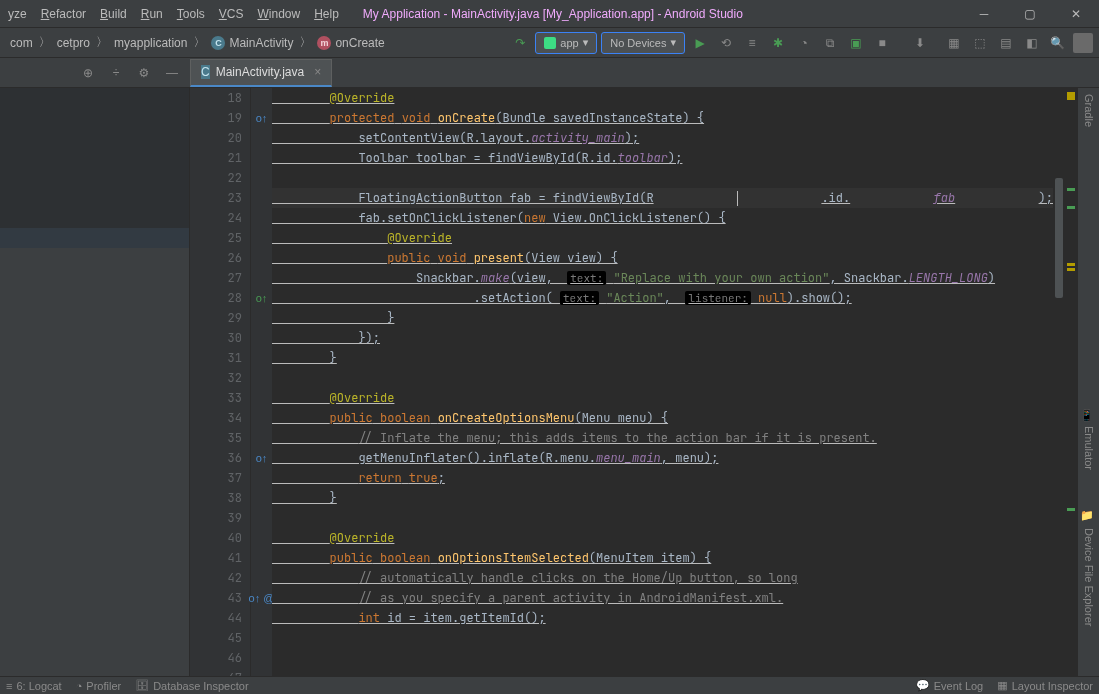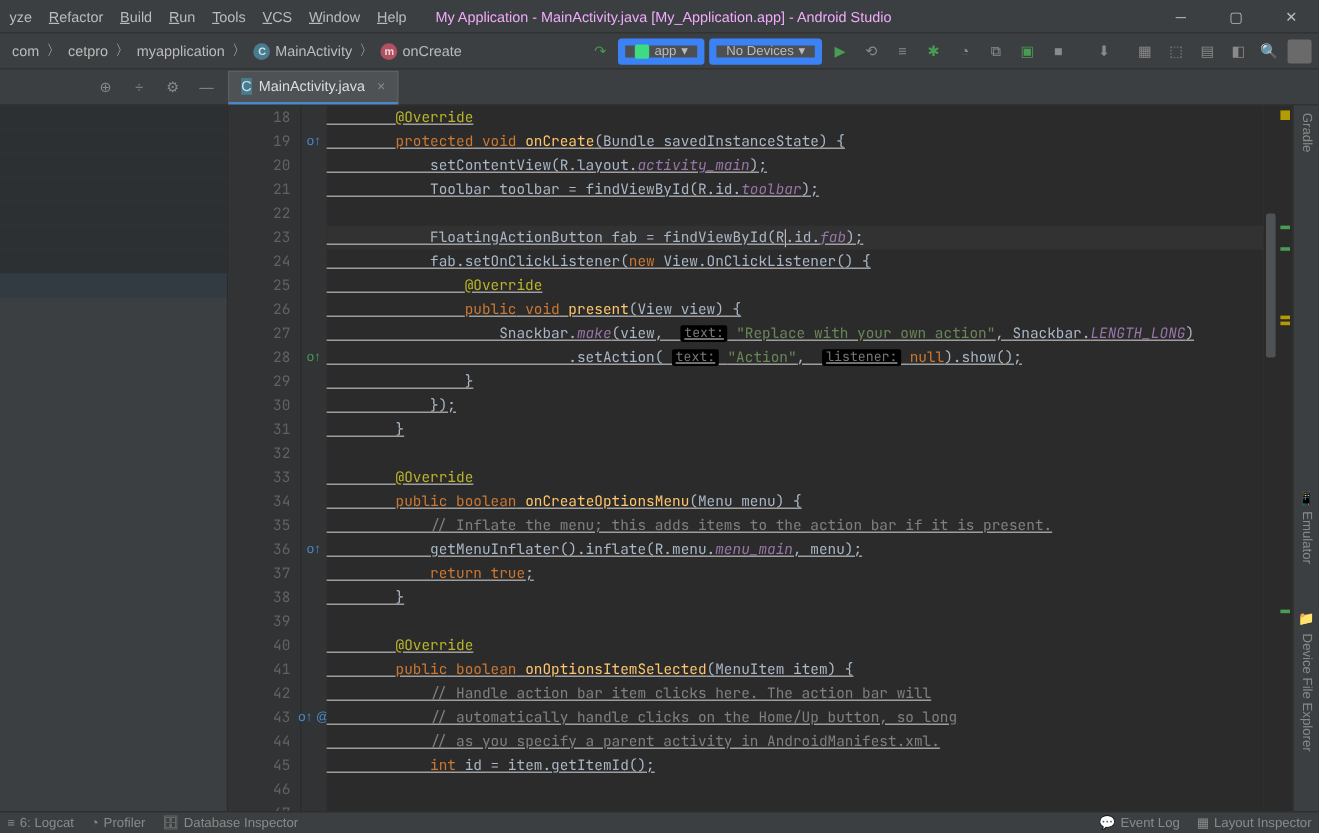--- a/index.html
+++ b/index.html
@@ -29,7 +29,7 @@
 .ic-class { background:#4a7a8c; color:#c5e4ef; }
 .ic-method { background:#b05060; color:#f4d4da; }
 .tb-right { display:flex; align-items:center; gap:4px; }
-.tb-btn { padding:2px 8px; height:22px; background:#4c5052; border:6px solid #3b82f6; border-radius:3px; display:flex; align-items:center; gap:4px; color:#bbb; font-size:11px; }
+.tb-btn { padding:2px 8px; height:22px; background:#4c5052; border:1px solid #3b82f6; border-radius:3px; display:flex; align-items:center; gap:4px; color:#bbb; font-size:11px; }
 .tb-ic { width:22px; height:22px; display:flex; align-items:center; justify-content:center; color:#8a8a8a; }
 .tb-ic.green { color:#499c54; }
 .tiny-and { width:12px; height:12px; background:#3ddc84; border-radius:2px; display:inline-block; }

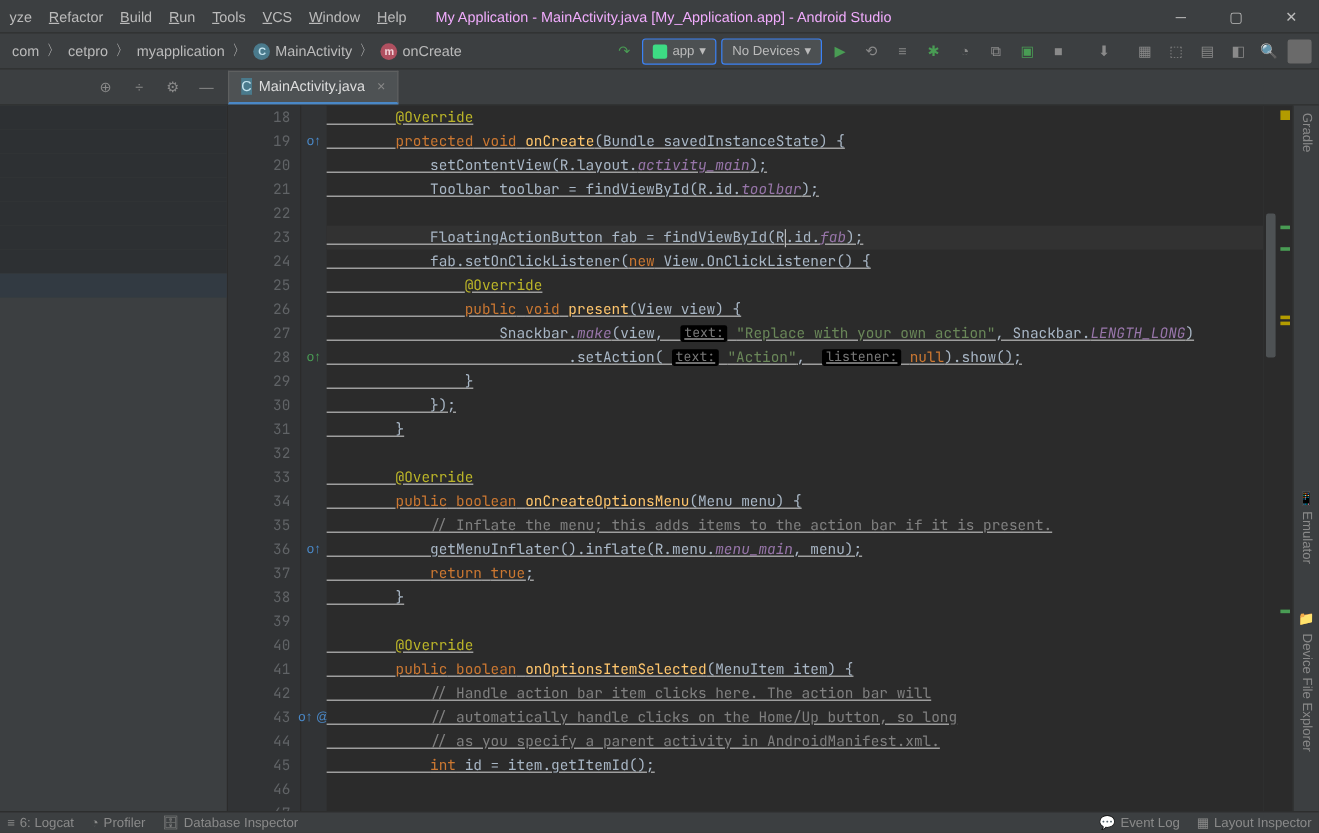--- a/index.html
+++ b/index.html
@@ -276,7 +276,7 @@
       <div class="line"><span class="pl">            setContentView(R.layout.</span><span class="field">activity_main</span><span class="pl">);</span></div>
       <div class="line"><span class="pl">            Toolbar toolbar = findViewById(R.id.</span><span class="field">toolbar</span><span class="pl">);</span></div>
       <div class="line"><span class="pl"></span></div>
-      <div class="line current-line" style="position: relative;"><span class="pl">            FloatingActionButton fab = findViewById(R</span><span class="caret"></span><span class="pl">.id.</span><span class="field">fab</span><span class="pl">);</span></div>
+      <div class="line current-line" style="position: relative; justify-content: space-between;"><span class="pl">            FloatingActionButton fab = findViewById(R</span><span class="caret"></span><span class="pl">.id.</span><span class="field">fab</span><span class="pl">);</span></div>
       <div class="line"><span class="pl">            fab.setOnClickListener(</span><span class="kw">new</span><span class="pl"> View.OnClickListener() {</span></div>
       <div class="line"><span class="pl">                </span><span class="ann">@Override</span></div>
       <div class="line"><span class="pl">                </span><span class="kw">public</span><span class="pl"> </span><span class="kw">void</span><span class="pl"> </span><span class="meth">present</span><span class="pl">(View view) {</span></div>

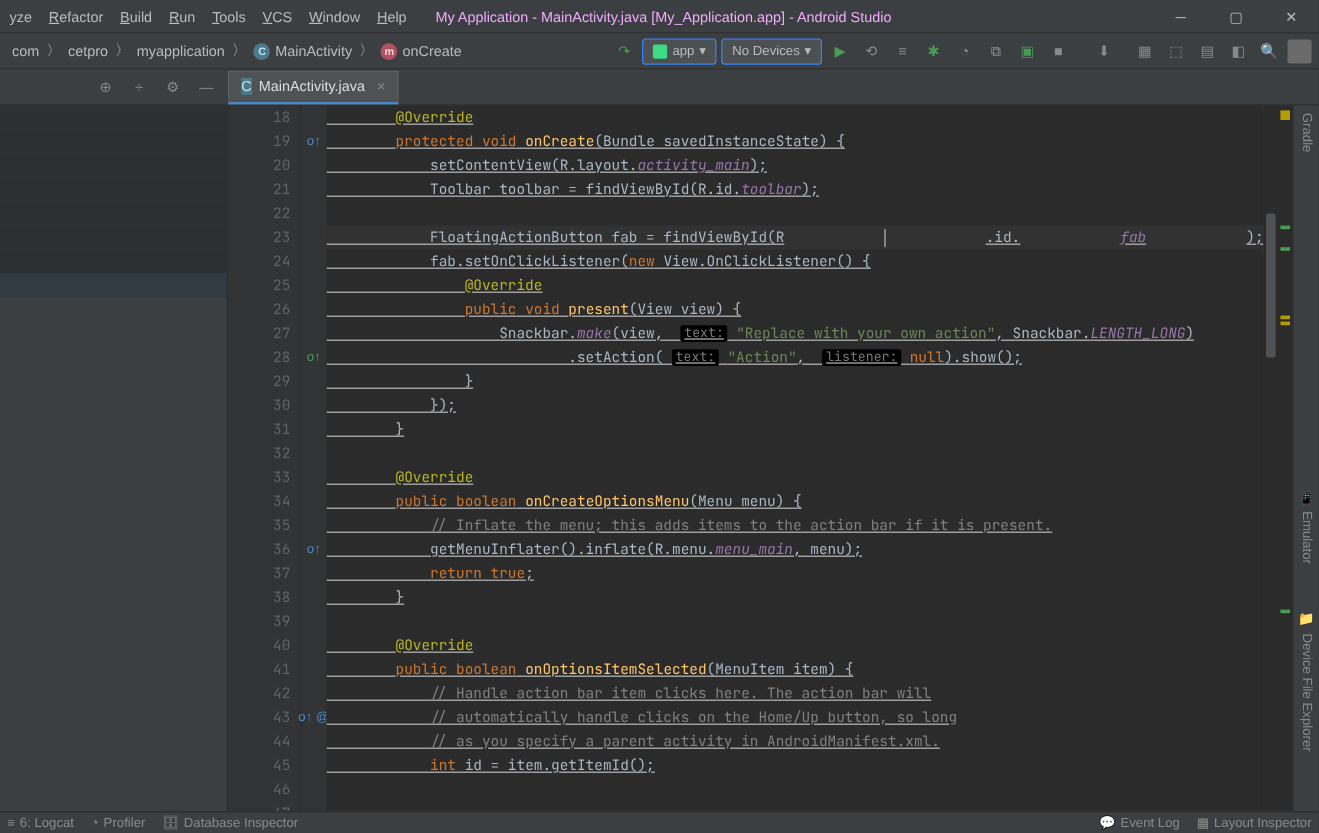--- a/index.html
+++ b/index.html
@@ -295,7 +295,6 @@
       <div class="line"><span class="pl"></span></div>
       <div class="line"><span class="pl">        </span><span class="ann">@Override</span></div>
       <div class="line"><span class="pl">        </span><span class="kw">public</span><span class="pl"> </span><span class="kw">boolean</span><span class="pl"> </span><span class="meth">onOptionsItemSelected</span><span class="pl">(MenuItem item) {</span></div>
-      <div class="line"><span class="pl">            </span><span class="com">// Handle action bar item clicks here. The action bar will</span></div>
       <div class="line"><span class="pl">            </span><span class="com">// automatically handle clicks on the Home/Up button, so long</span></div>
       <div class="line"><span class="pl">            </span><span class="com">// as you specify a parent activity in AndroidManifest.xml.</span></div>
       <div class="line"><span class="pl">            </span><span class="kw">int</span><span class="pl"> id = item.getItemId();</span></div>

